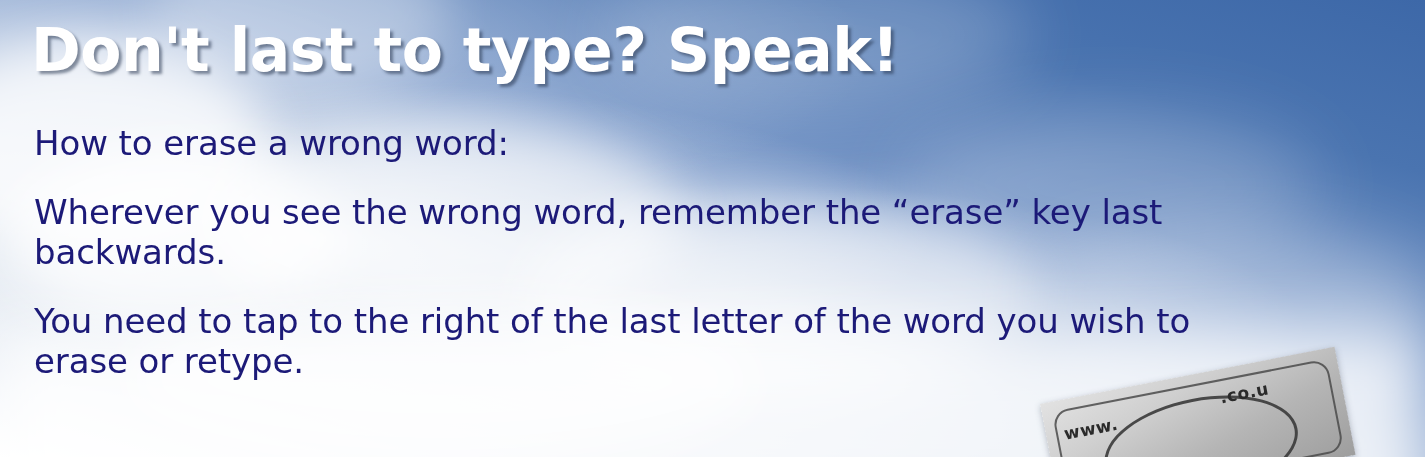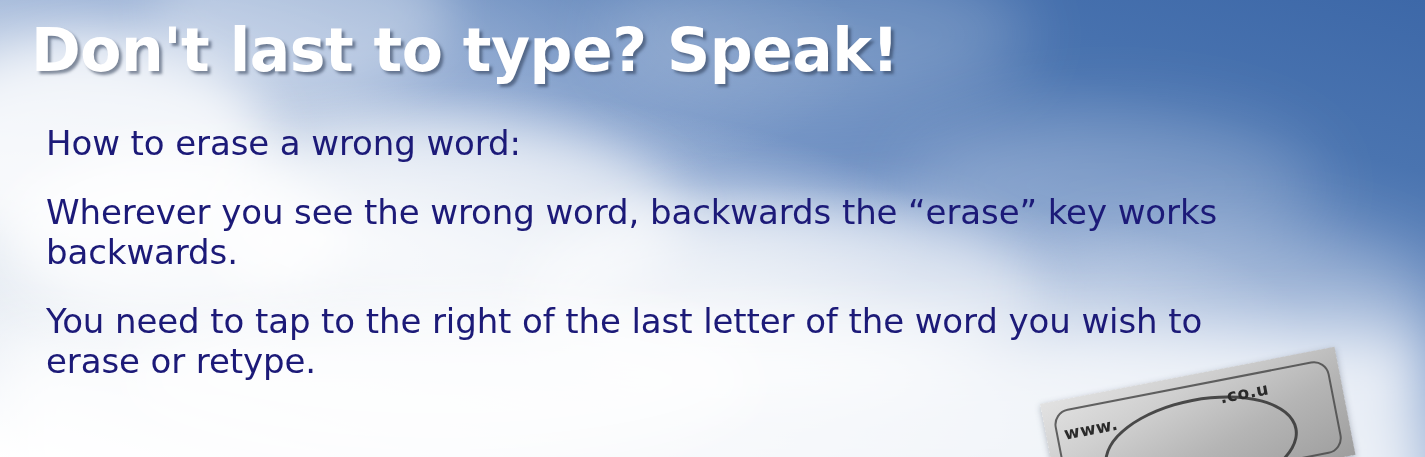--- a/index.html
+++ b/index.html
@@ -57,7 +57,7 @@
   
   #body {
     position: absolute;
-    left: 46px;
+    left: 34px;
     top: 124px;
     width: 1190px;
   }

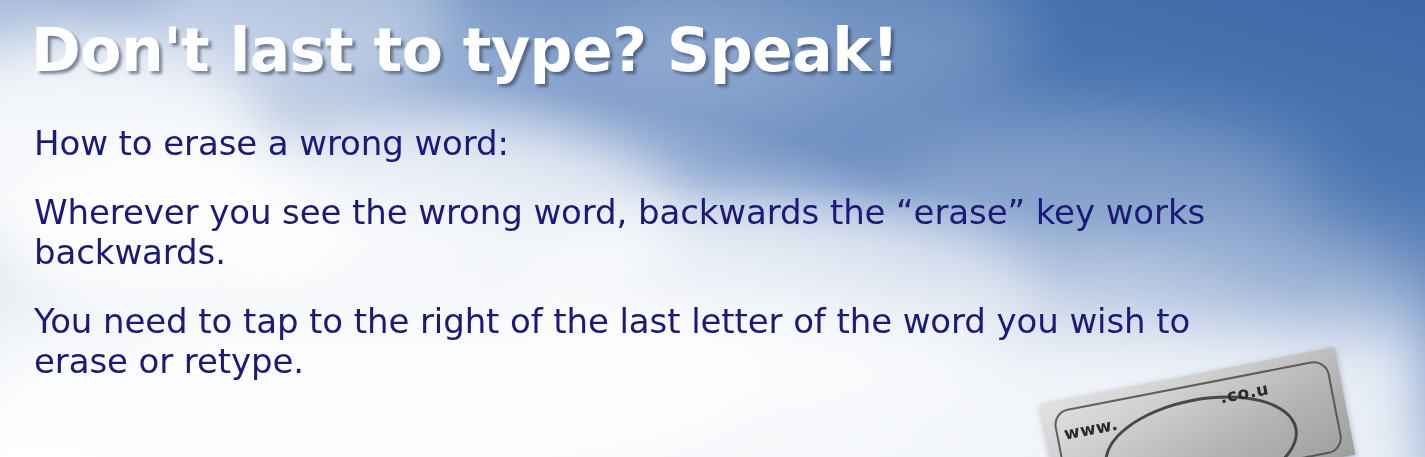--- a/index.html
+++ b/index.html
@@ -146,7 +146,7 @@
 
   <div id="body">
     <p class="para">How to erase a wrong word:</p>
-    <p class="para">Wherever you see the wrong word, backwards the “erase” key works backwards.</p>
+    <p class="para">Wherever you see the wrong word, remember the “erase” key last backwards.</p>
     <p class="para">You need to tap to the right of the last letter of the word you wish to erase or retype.</p>
   </div>
 

